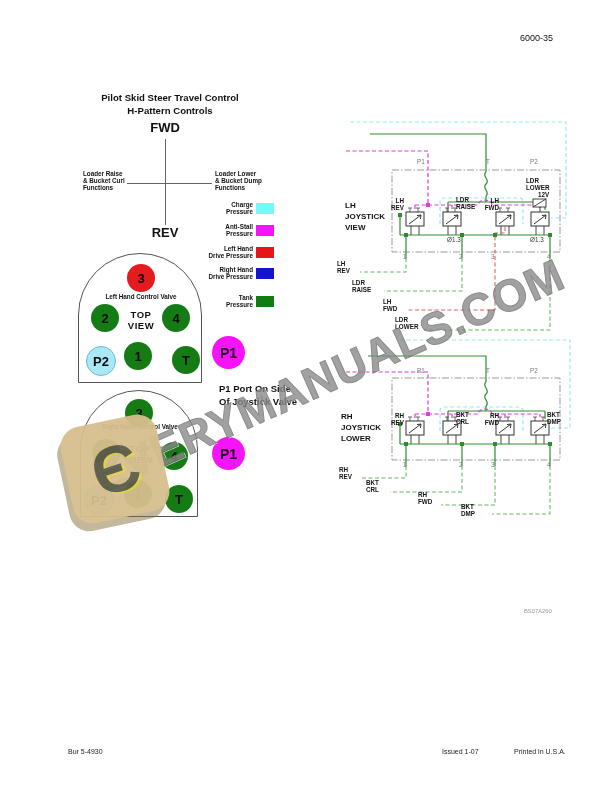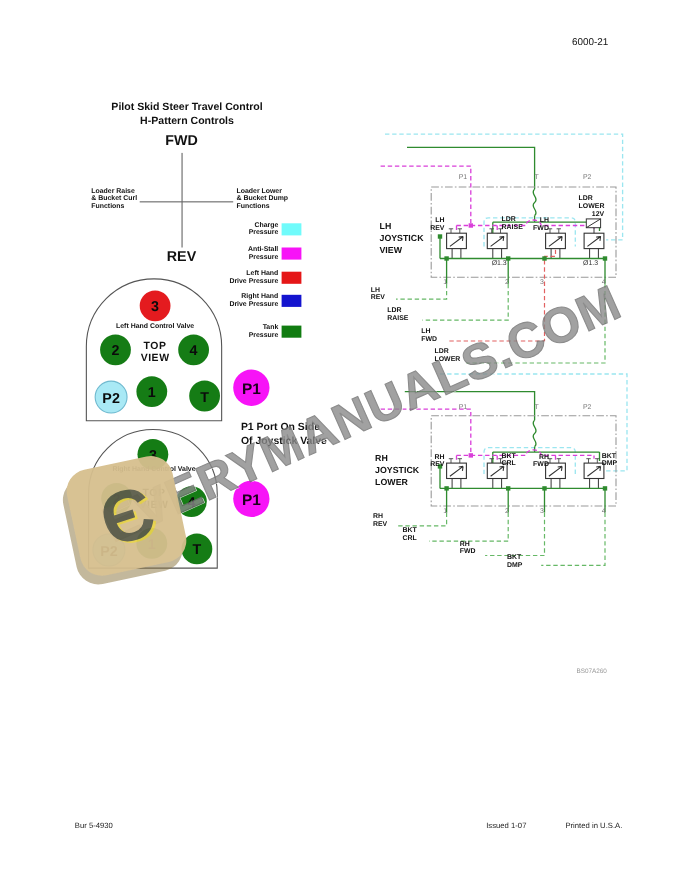--- a/index.html
+++ b/index.html
@@ -49,7 +49,7 @@
 
 <div class="page">
 
-  <div class="abs" style="left:520px;top:33px;width:70px;font-size:9px;" class2="ctr">6000-21</div>
+  <div class="abs" style="left:520px;top:33px;width:70px;font-size:9px;" class2="ctr">6000-35</div>
 
   <div class="abs b ctr" style="left:75px;top:92px;width:190px;font-size:9.6px;">Pilot Skid Steer Travel Control</div>
   <div class="abs b ctr" style="left:75px;top:105px;width:190px;font-size:9.6px;">H-Pattern Controls</div>

